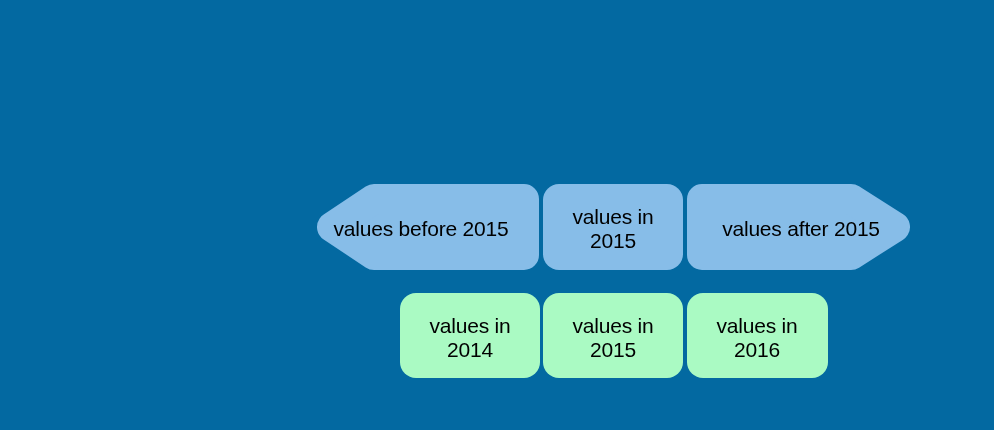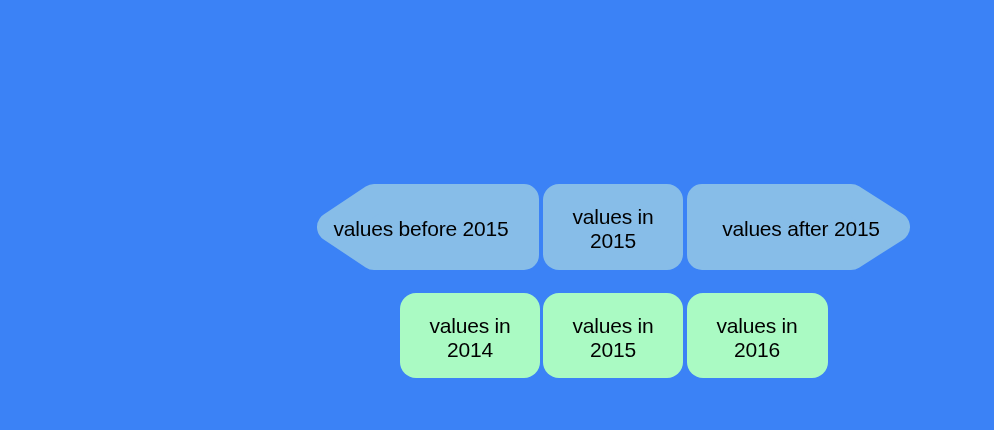--- a/index.html
+++ b/index.html
@@ -11,7 +11,7 @@
     position: relative;
     width: 994px;
     height: 430px;
-    background: #3b82f6;
+    background: #0369a1;
     overflow: hidden;
     font-family: "Liberation Sans", sans-serif;
     text-align: right;

